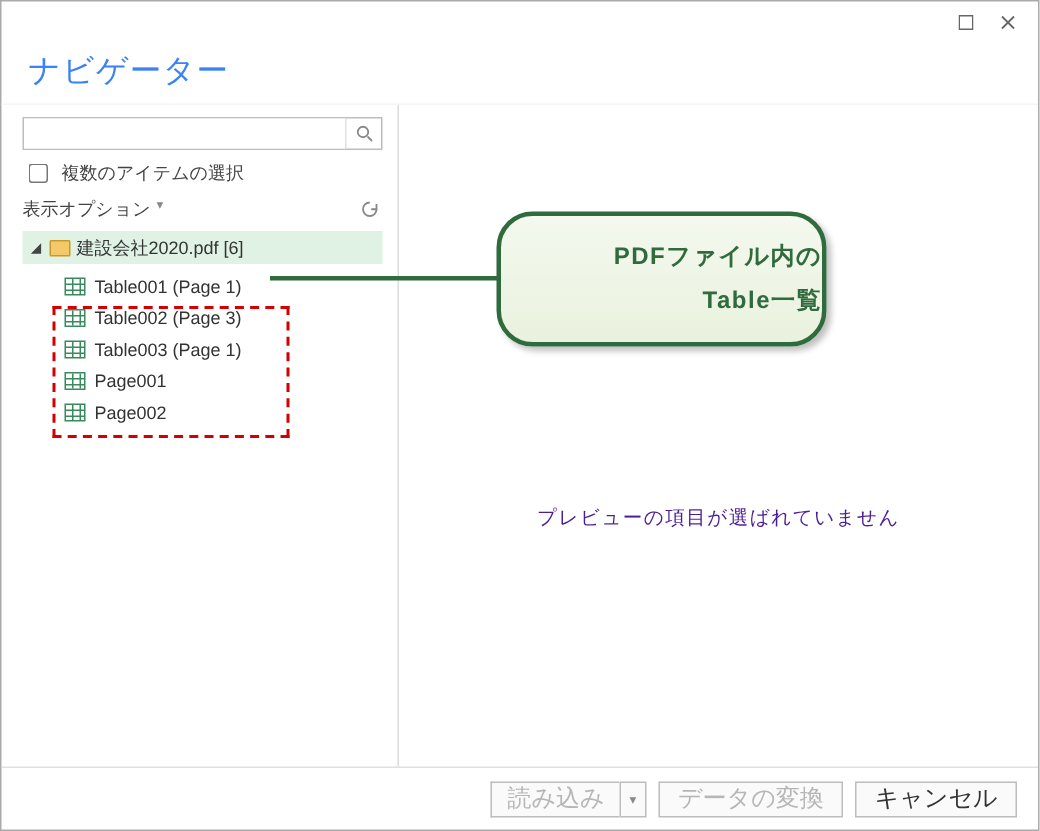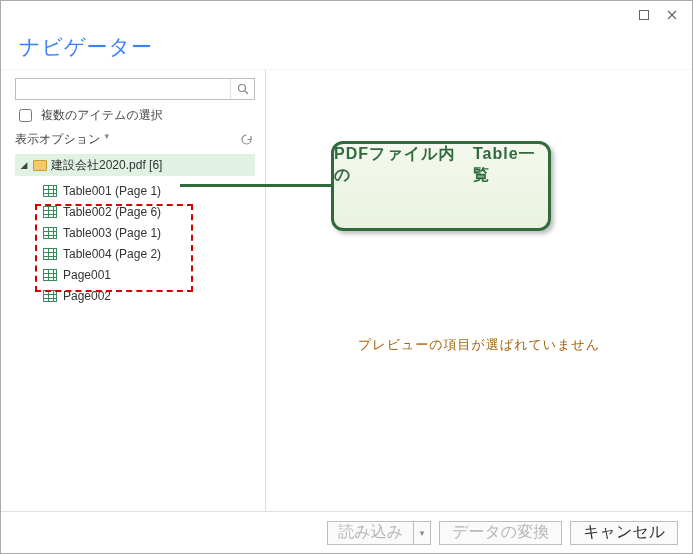--- a/index.html
+++ b/index.html
@@ -178,11 +178,12 @@
     width: 220px;
     height: 90px;
     border: 3px solid #2f6b3d;
-    border-radius: 12px;
+    border-radius: 24px;
     background: linear-gradient(#f4f8ee, #e9f2de);
     box-shadow: 3px 3px 4px rgba(0,0,0,0.25);
     display: flex;
-    align-items: flex-start;
+    flex-direction: column;
+    align-items: flex-end;
     justify-content: center;
     gap: 8px;
     color: #2f6b3d;

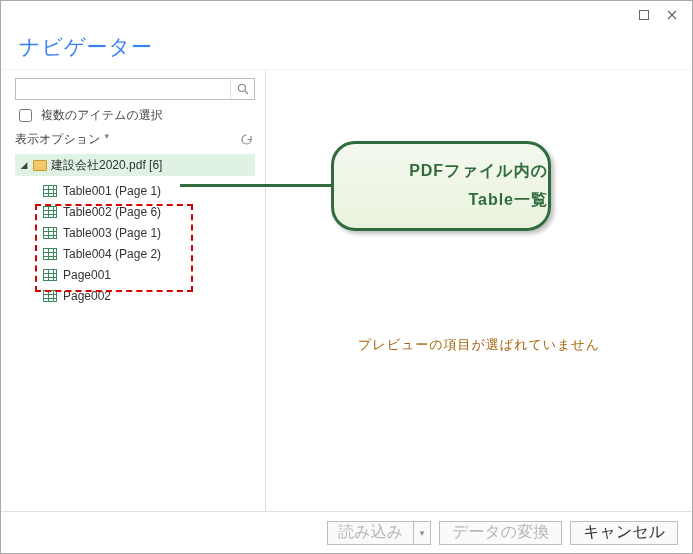--- a/index.html
+++ b/index.html
@@ -306,7 +306,7 @@
             </div>
             <div class="node">
               <span class="table-icon"></span>
-              <span>Table002 (Page 6)</span>
+              <span>Table002 (Page 3)</span>
             </div>
             <div class="node">
               <span class="table-icon"></span>

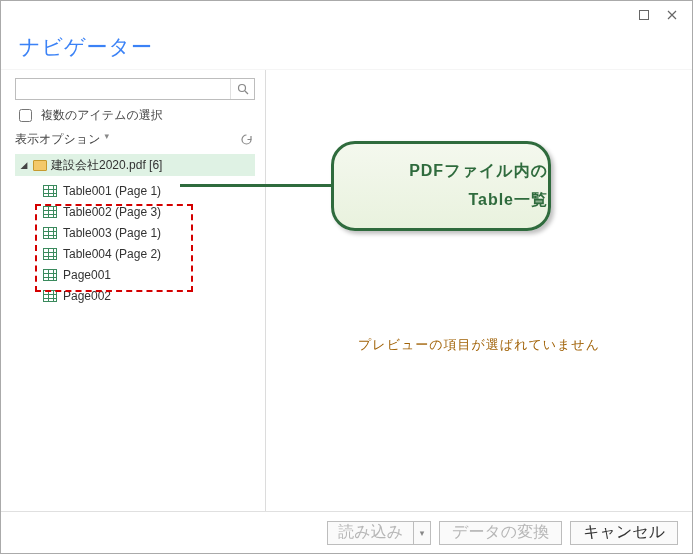--- a/index.html
+++ b/index.html
@@ -314,10 +314,6 @@
             </div>
             <div class="node">
               <span class="table-icon"></span>
-              <span>Table004 (Page 2)</span>
-            </div>
-            <div class="node">
-              <span class="table-icon"></span>
               <span>Page001</span>
             </div>
             <div class="node">

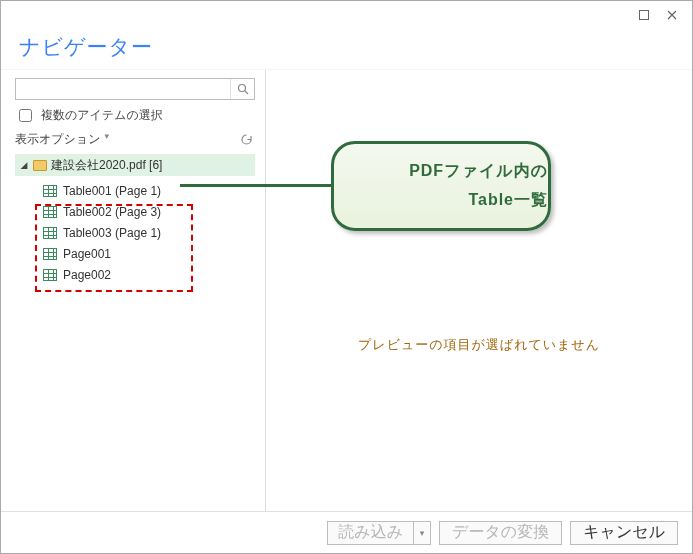--- a/index.html
+++ b/index.html
@@ -167,7 +167,7 @@
   }
   .preview-text {
     margin-top: 266px;
-    color: #a16207;
+    color: #4c1d95;
     font-size: 13px;
     letter-spacing: 1px;
   }

